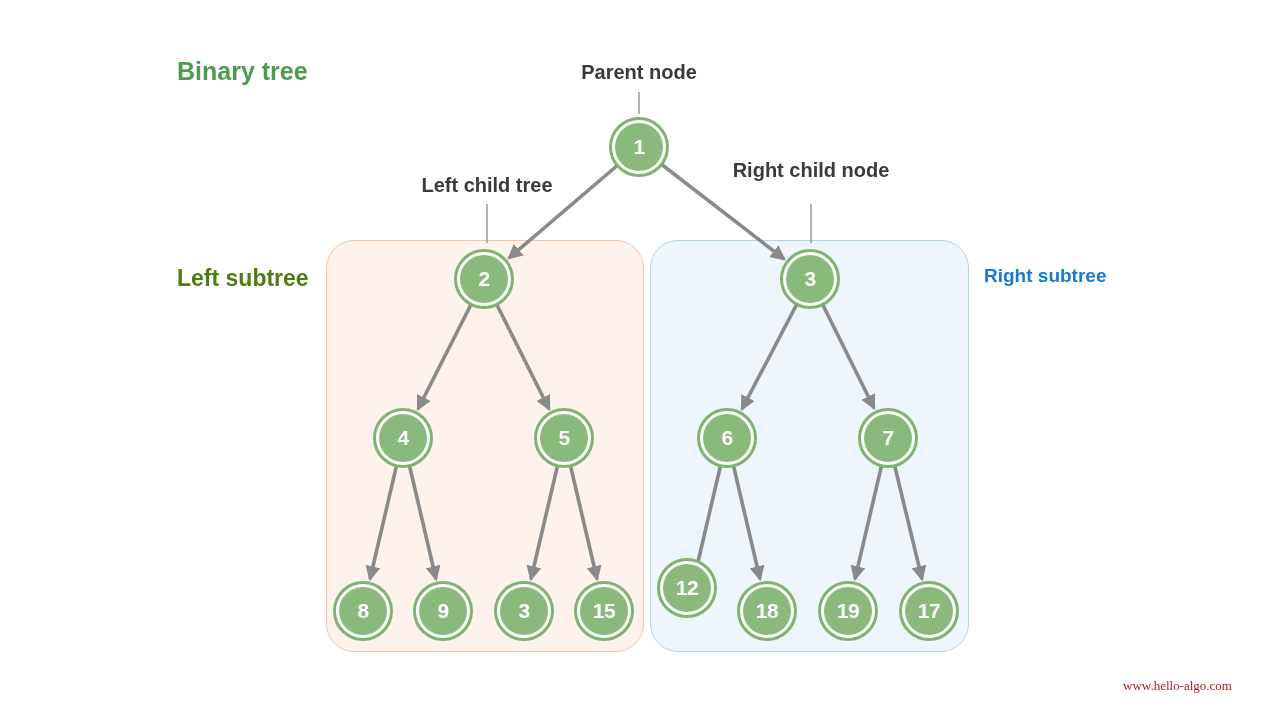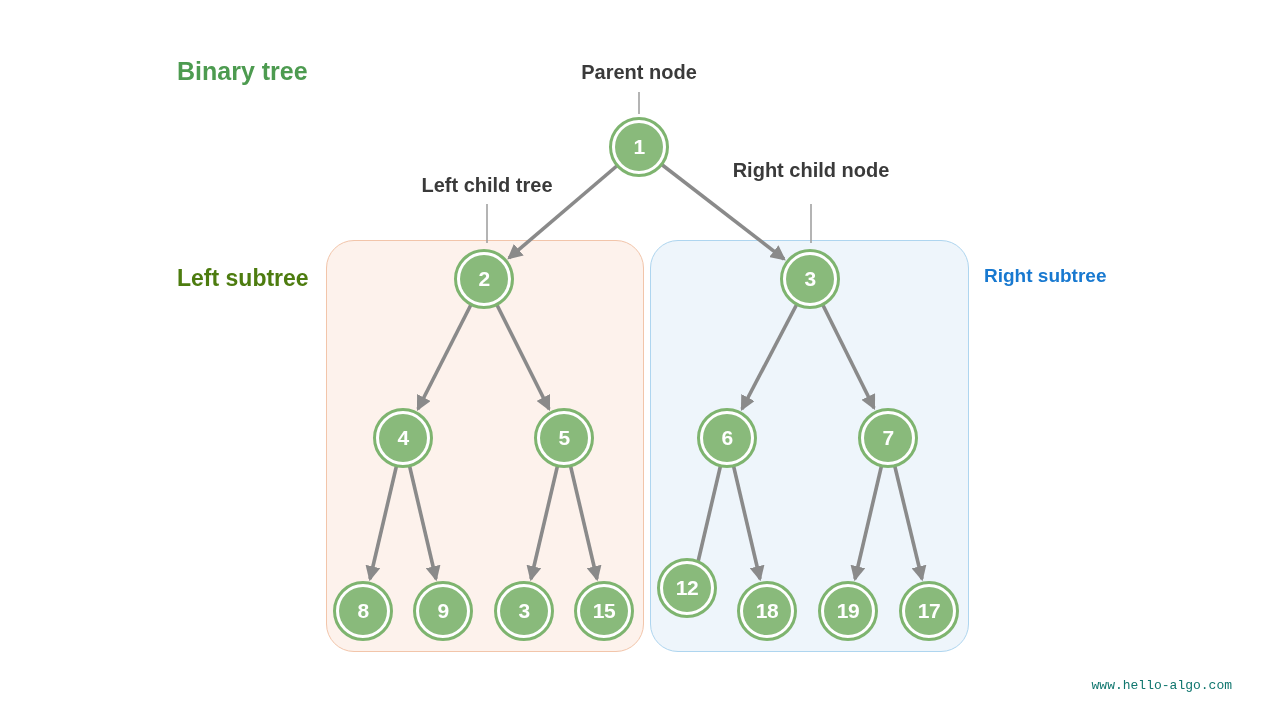--- a/index.html
+++ b/index.html
@@ -60,8 +60,8 @@
   .lbl.subtree-right{left:984px;top:265px;font-size:19px;color:#1879d0;}
   .watermark{
     position:absolute;right:48px;top:678px;
-    font-family:Liberation Mono, monospace;
-    font-size:13px;color:#0f766e;z-index:3;
+    font-family:Liberation Serif, serif;
+    font-size:13px;color:#b91c1c;z-index:3;
   }
 </style>
 </head>

